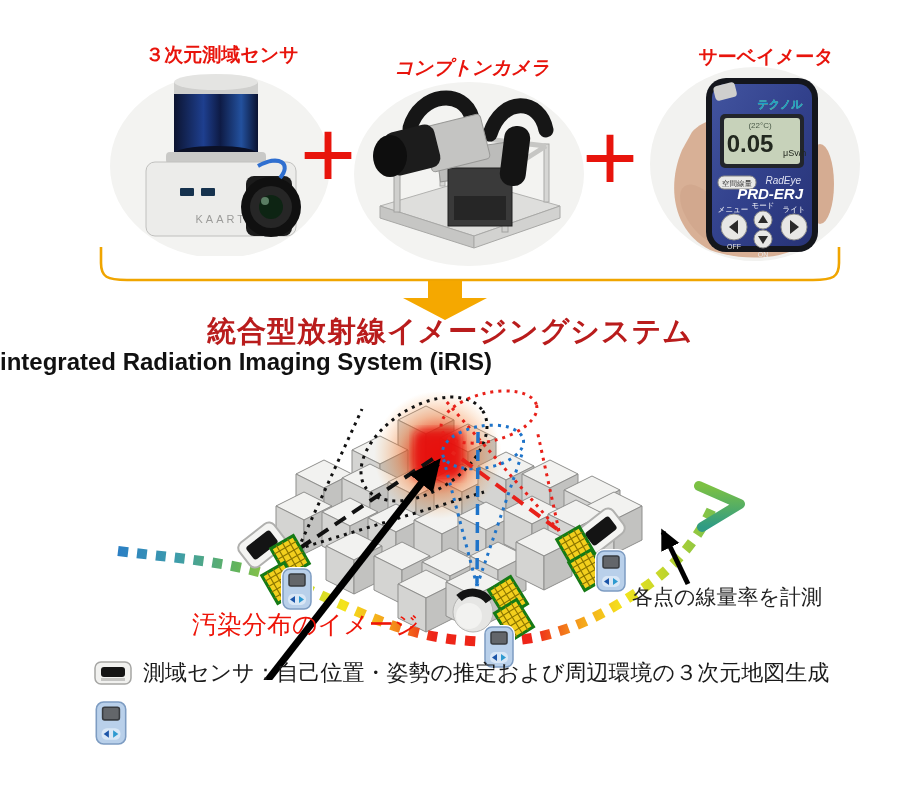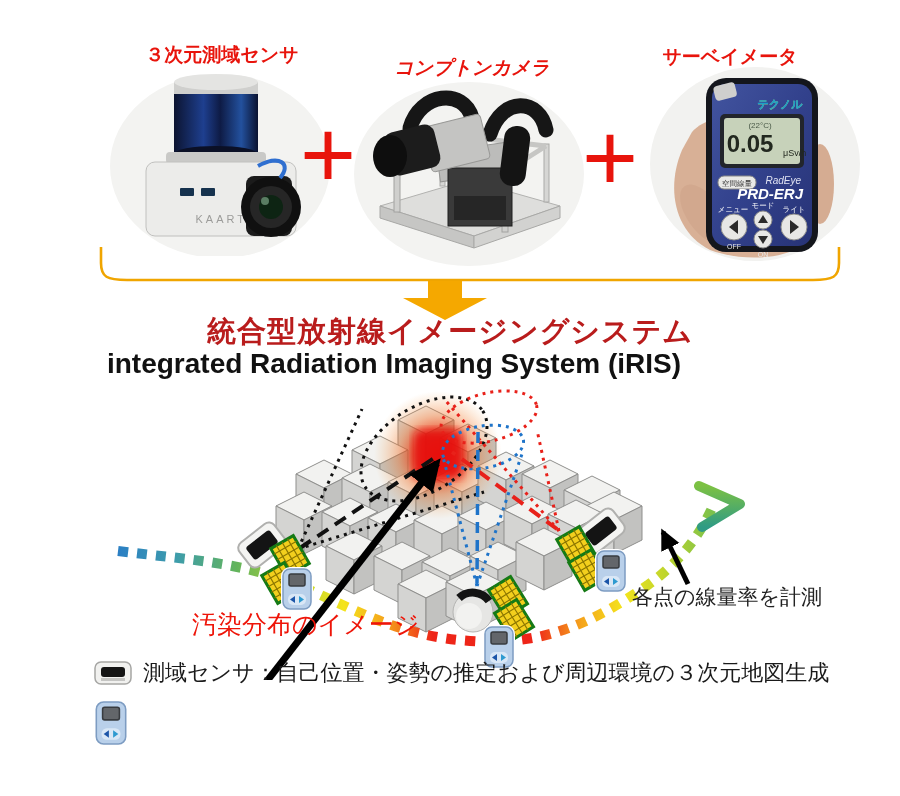--- a/index.html
+++ b/index.html
@@ -27,7 +27,7 @@
 
   <div class="abs dev-label" style="left:112px;top:42px;">３次元測域センサ</div>
   <div class="abs dev-label" style="left:362px;top:55px;font-style:italic;">コンプトンカメラ</div>
-  <div class="abs dev-label" style="left:620px;top:44px;">サーベイメータ</div>
+  <div class="abs dev-label" style="left:656px;top:44px;">サーベイメータ</div>
 
   <svg class="abs" style="left:108px;top:66px;" width="225" height="190" viewBox="0 0 225 190">
     <defs>

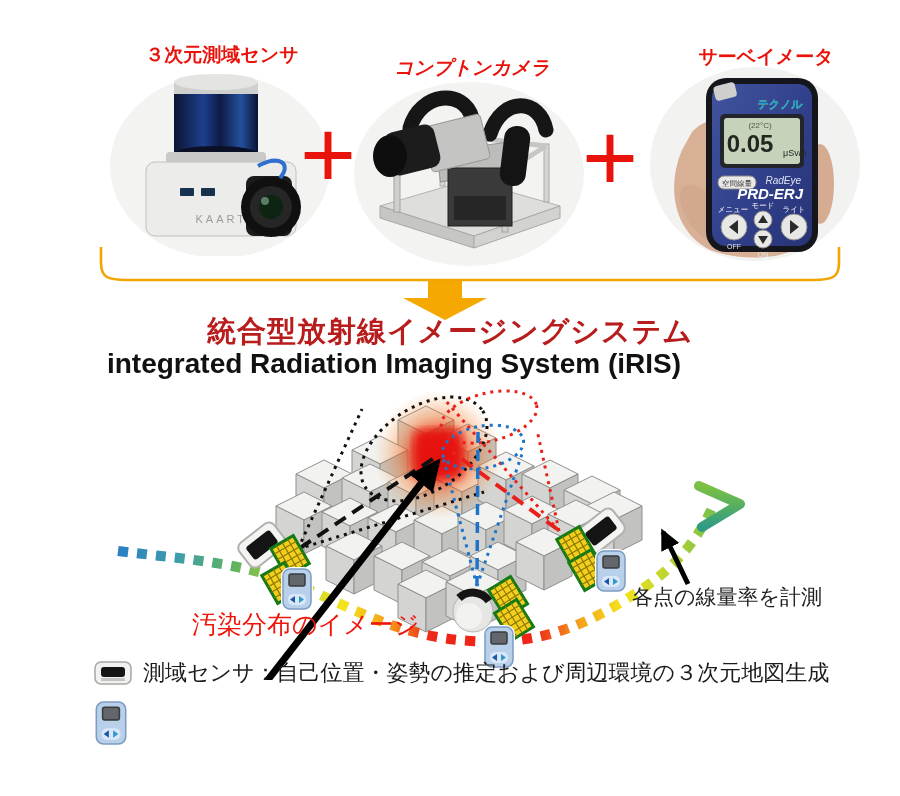--- a/index.html
+++ b/index.html
@@ -10,7 +10,7 @@
              text-shadow:0 1px 0 #fff;}
   .plus{font-size:96px;line-height:100px;font-weight:500;color:#e8140c;}
   .title-ja{width:900px;text-align:center;font-size:29px;font-weight:bold;color:#b91c1c;letter-spacing:1px;}
-  .title-en{width:788px;text-align:center;font-size:28px;font-weight:bold;color:#111;}
+  .title-en{width:788px;text-align:left;font-size:24px;font-weight:bold;color:#111;}
   .dg-label{white-space:nowrap;}
   .route-label{font-size:24px;color:#222;}
   .dose-label{font-size:21px;color:#222;}

